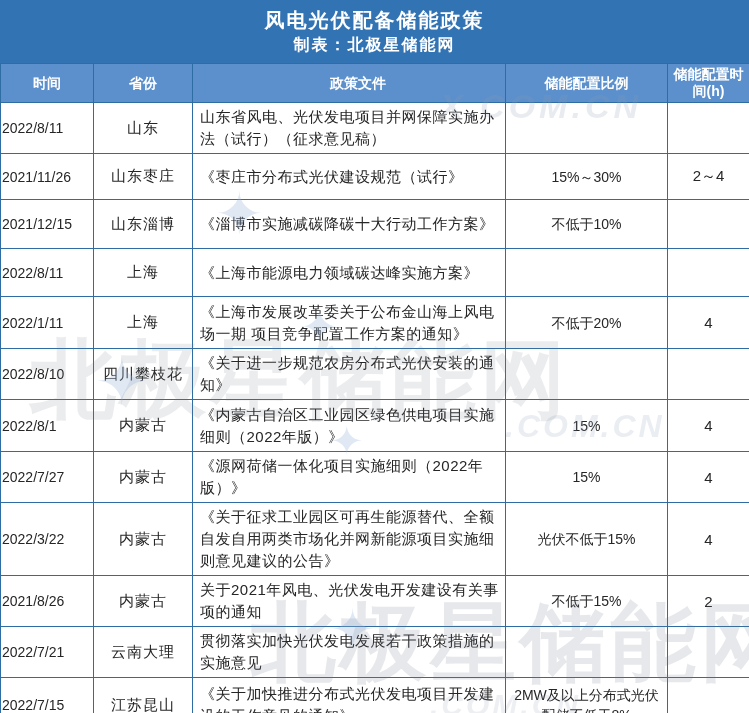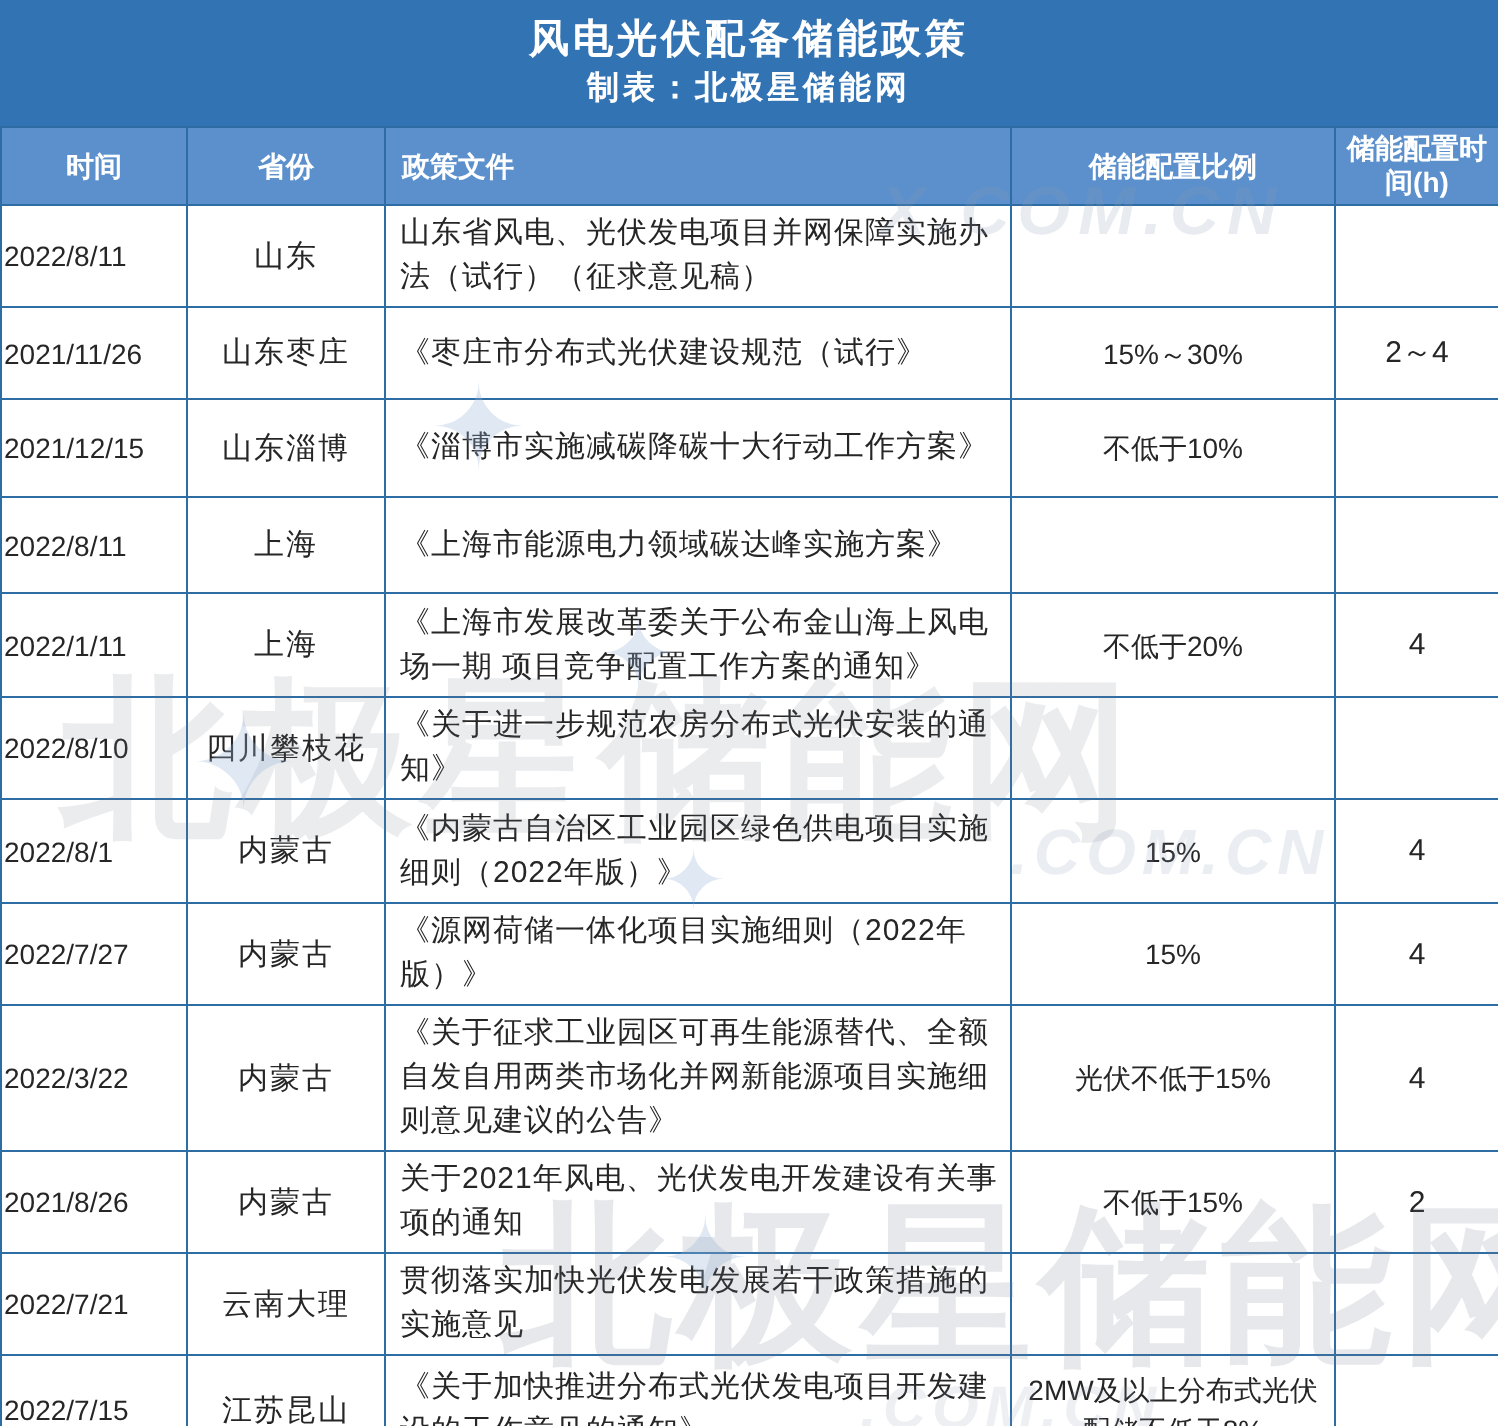--- a/index.html
+++ b/index.html
@@ -65,7 +65,7 @@
     line-height: 17px;
     padding: 2px 2px;
   }
-  tr.head th.h-policy { text-align: left; padding-left: 8px; }
+  tr.head th.h-policy { text-align: center; padding-left: 20px; font-family: Liberation Serif, serif; }
   td {
     color: #262626;
     font-size: 14px;

